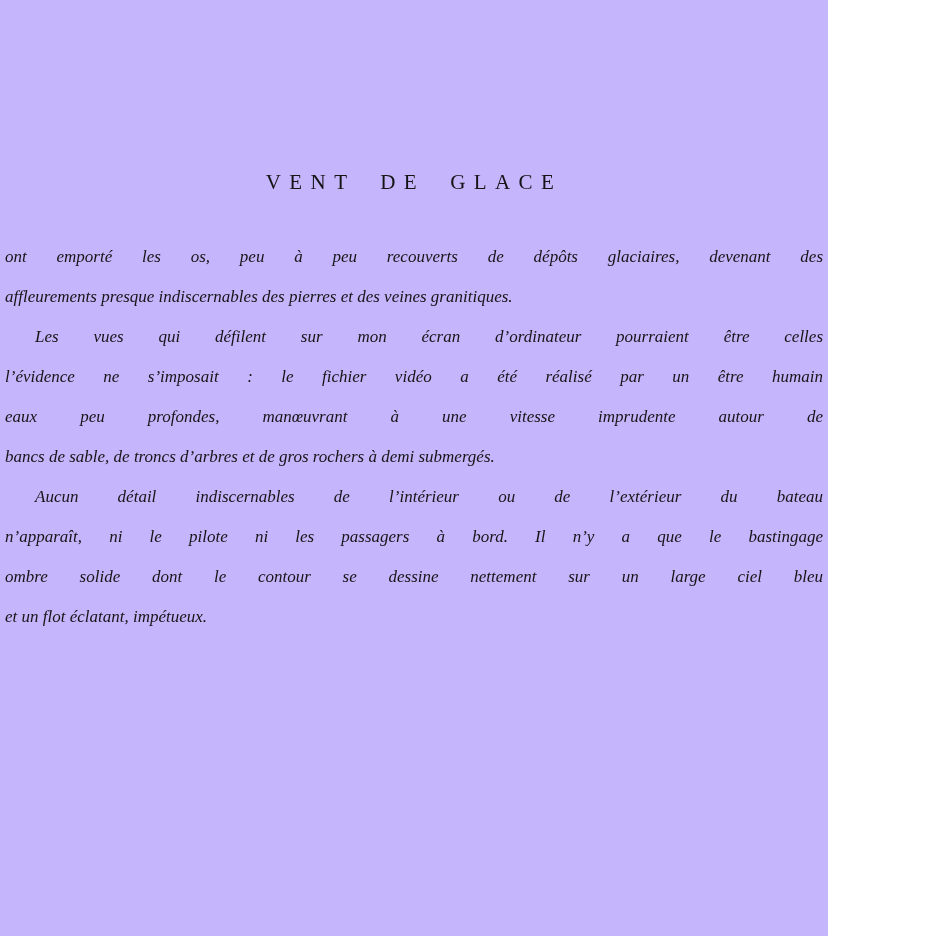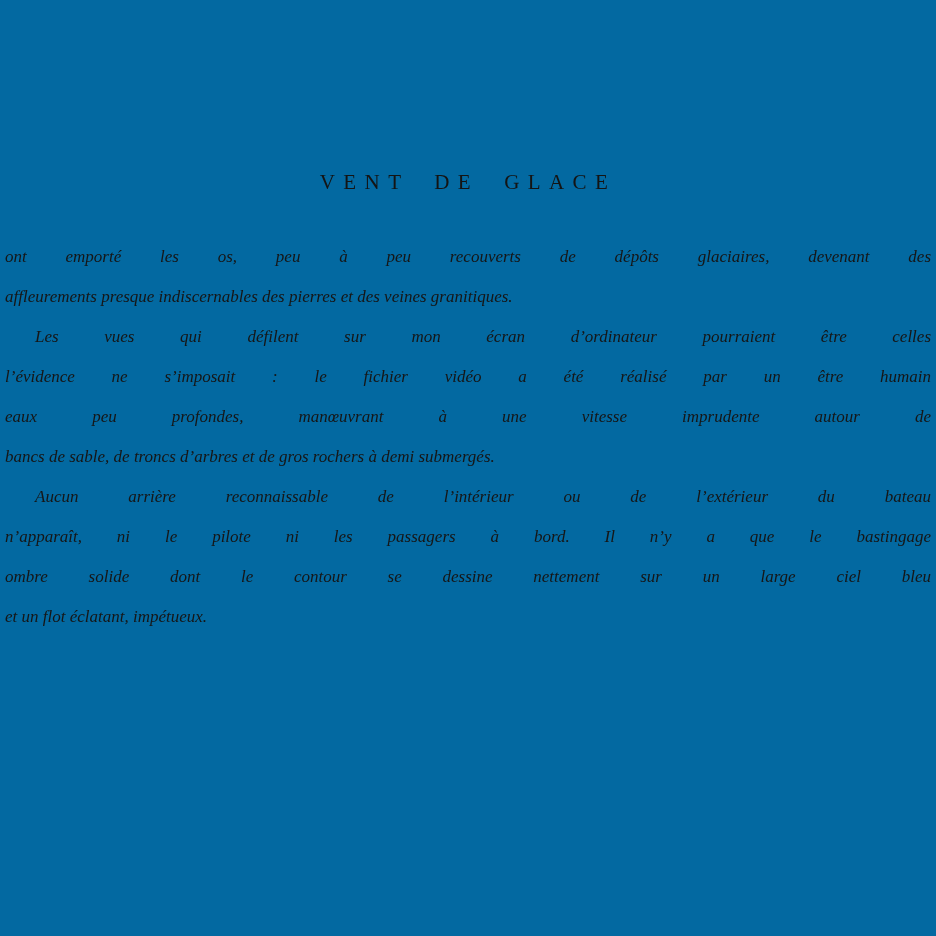--- a/index.html
+++ b/index.html
@@ -9,9 +9,9 @@
   }
   .page {
     position: relative;
-    width: 936px;
+    width: 828px;
     height: 936px;
-    background: #0369a1;
+    background: #c4b5fd;
     color: #1b1b1b;
     overflow: hidden;
     font-family: "Liberation Serif", "DejaVu Serif", serif;

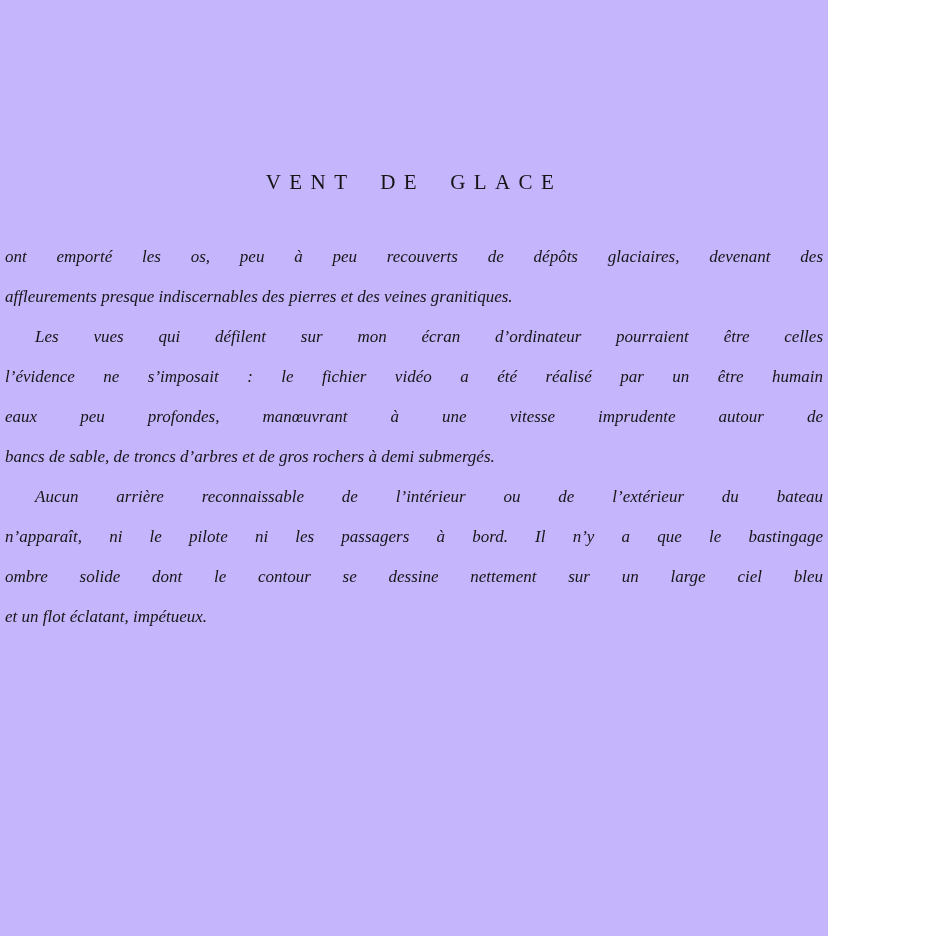--- a/index.html
+++ b/index.html
@@ -69,7 +69,7 @@
         <div class="line last">bancs de sable, de troncs d’arbres et de gros rochers à demi submergés.</div>
       </div>
       <div class="paragraph">
-        <div class="line indent">Aucun arrière reconnaissable de l’intérieur ou de l’extérieur du bateau</div>
+        <div class="line indent">Aucun détail indiscernables de l’intérieur ou de l’extérieur du bateau</div>
         <div class="line">n’apparaît, ni le pilote ni les passagers à bord. Il n’y a que le bastingage</div>
         <div class="line">ombre solide dont le contour se dessine nettement sur un large ciel bleu</div>
         <div class="line last">et un flot éclatant, impétueux.</div>

